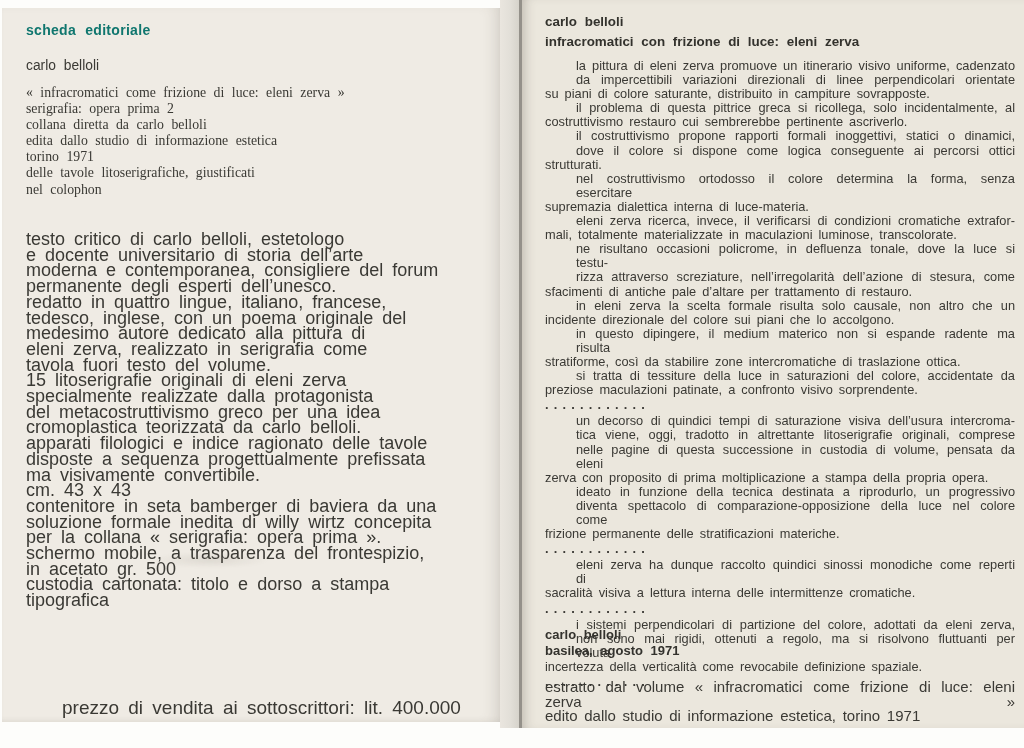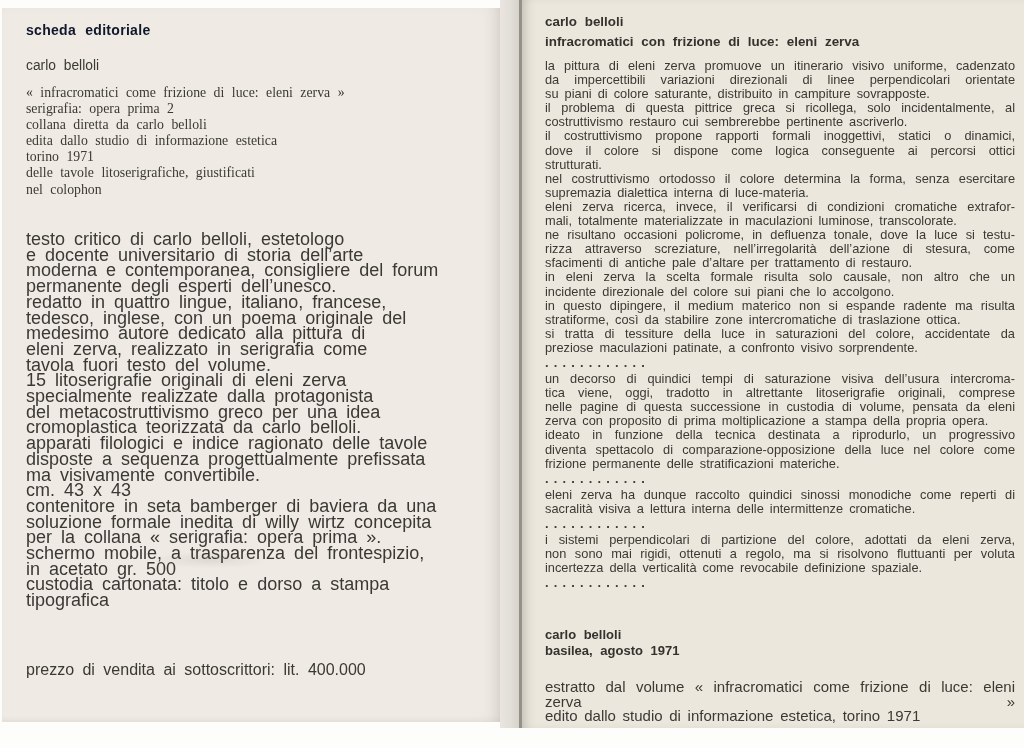--- a/index.html
+++ b/index.html
@@ -29,7 +29,7 @@
   }
   
   .lp{position:absolute;left:24px;white-space:nowrap;}
-  .lp-title{top:14px;font-weight:bold;font-size:14px;letter-spacing:.3px;word-spacing:5px;color:#0f172a;}
+  .lp-title{top:14px;font-weight:bold;font-size:14px;letter-spacing:.3px;word-spacing:5px;color:#0f766e;}
   .lp-author{top:50px;font-size:13.8px;word-spacing:4px;}
   #lp-block1{top:77px;font-size:13.8px;line-height:16.1px;word-spacing:4px;font-family:Liberation Serif, serif;}
   #lp-block2{top:224px;font-size:18px;line-height:15.7px;word-spacing:4px;}

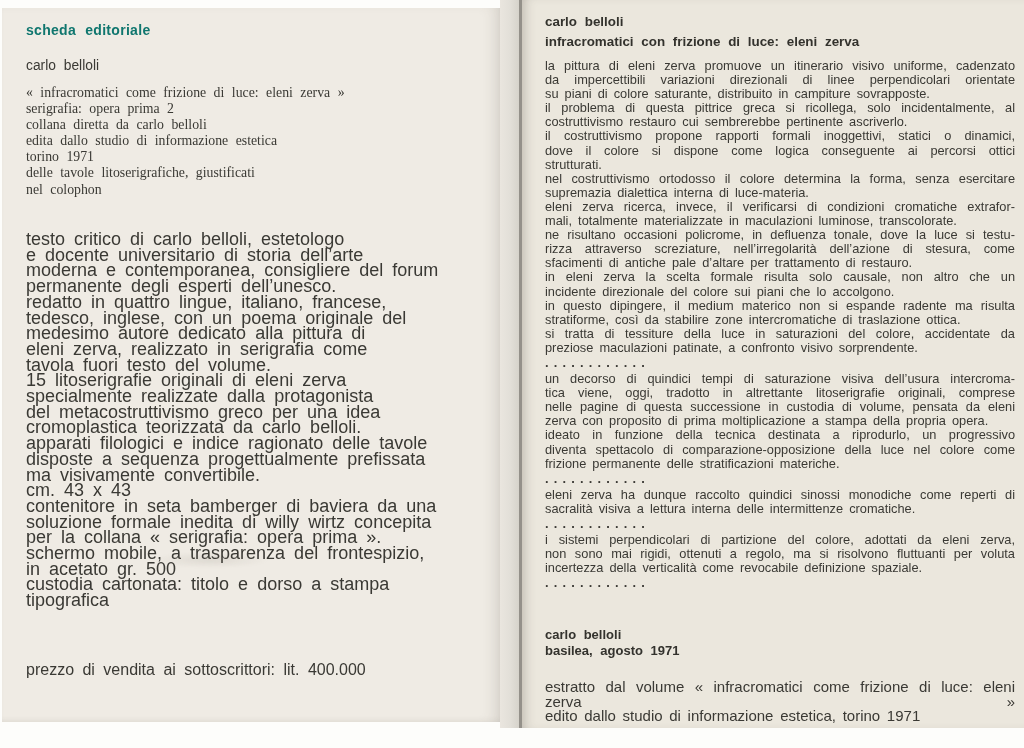--- a/index.html
+++ b/index.html
@@ -38,7 +38,7 @@
   .rp{position:absolute;}
   #rp-header{left:23px;top:12px;font-weight:bold;font-size:13.4px;line-height:20px;word-spacing:4px;color:#33322d;white-space:nowrap;}
   #rp-body{left:23px;top:59px;width:470px;font-size:12.8px;line-height:14.1px;word-spacing:2.5px;}
-  #rp-body .jl{text-align:justify;text-align-last:justify;}
+  #rp-body .jl{text-align:justify;text-align-last:justify;margin-left:31px;}
   #rp-body .dots, #rp-footer .dots{font-weight:bold;letter-spacing:5.2px;margin:1px 0 2px 0;text-align:left;text-align-last:left;}
   #rp-sig{left:23px;top:627px;font-weight:bold;font-size:13px;line-height:15.5px;word-spacing:4px;color:#33322d;white-space:nowrap;}
   #rp-footer{left:23px;top:680px;width:470px;font-size:15px;line-height:14.6px;word-spacing:2.5px;}

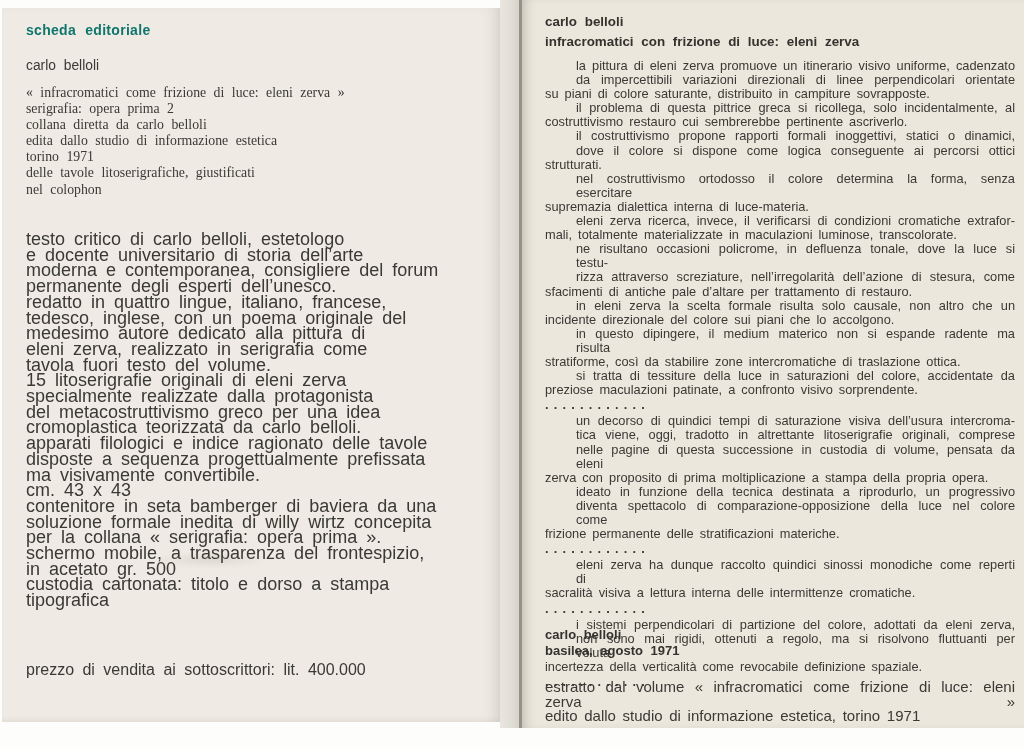--- a/index.html
+++ b/index.html
@@ -33,7 +33,7 @@
   .lp-author{top:50px;font-size:13.8px;word-spacing:4px;}
   #lp-block1{top:77px;font-size:13.8px;line-height:16.1px;word-spacing:4px;font-family:Liberation Serif, serif;}
   #lp-block2{top:224px;font-size:18px;line-height:15.7px;word-spacing:4px;}
-  .lp-price{top:653px;font-size:16px;word-spacing:4px;}
+  .lp-price{top:689px;font-size:19px;word-spacing:4px;margin-left:36px;}
   
   .rp{position:absolute;}
   #rp-header{left:23px;top:12px;font-weight:bold;font-size:13.4px;line-height:20px;word-spacing:4px;color:#33322d;white-space:nowrap;}

